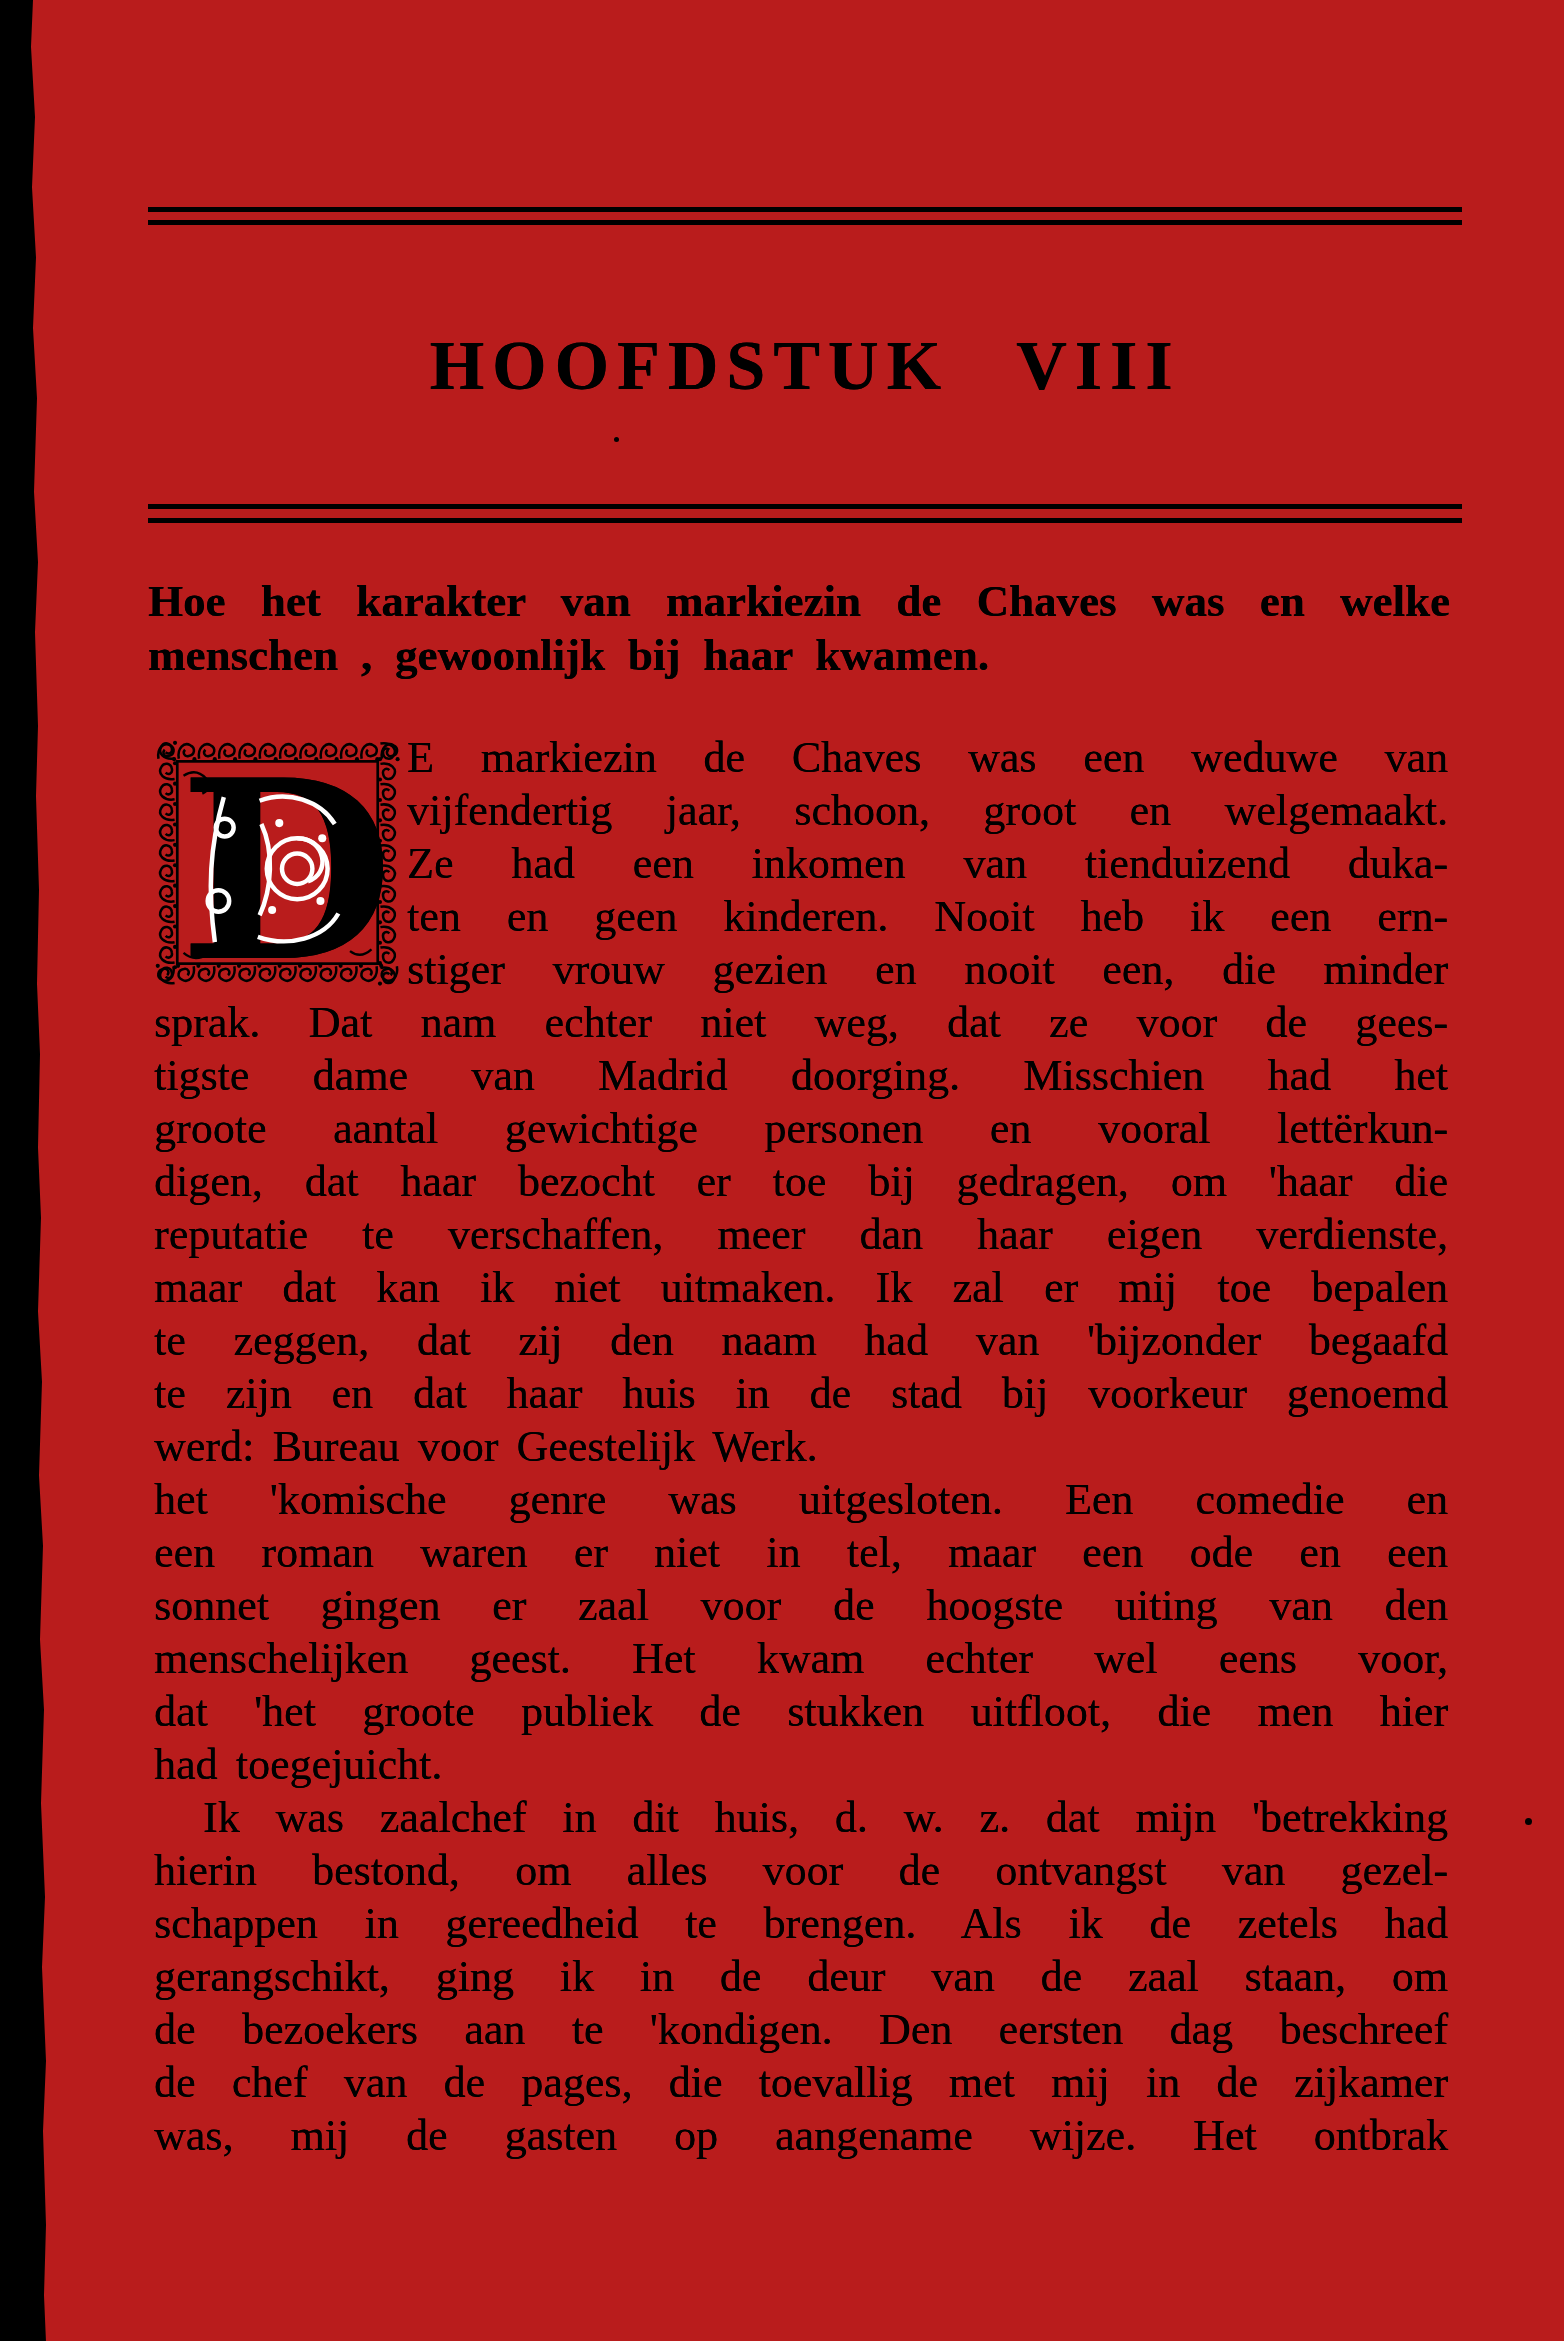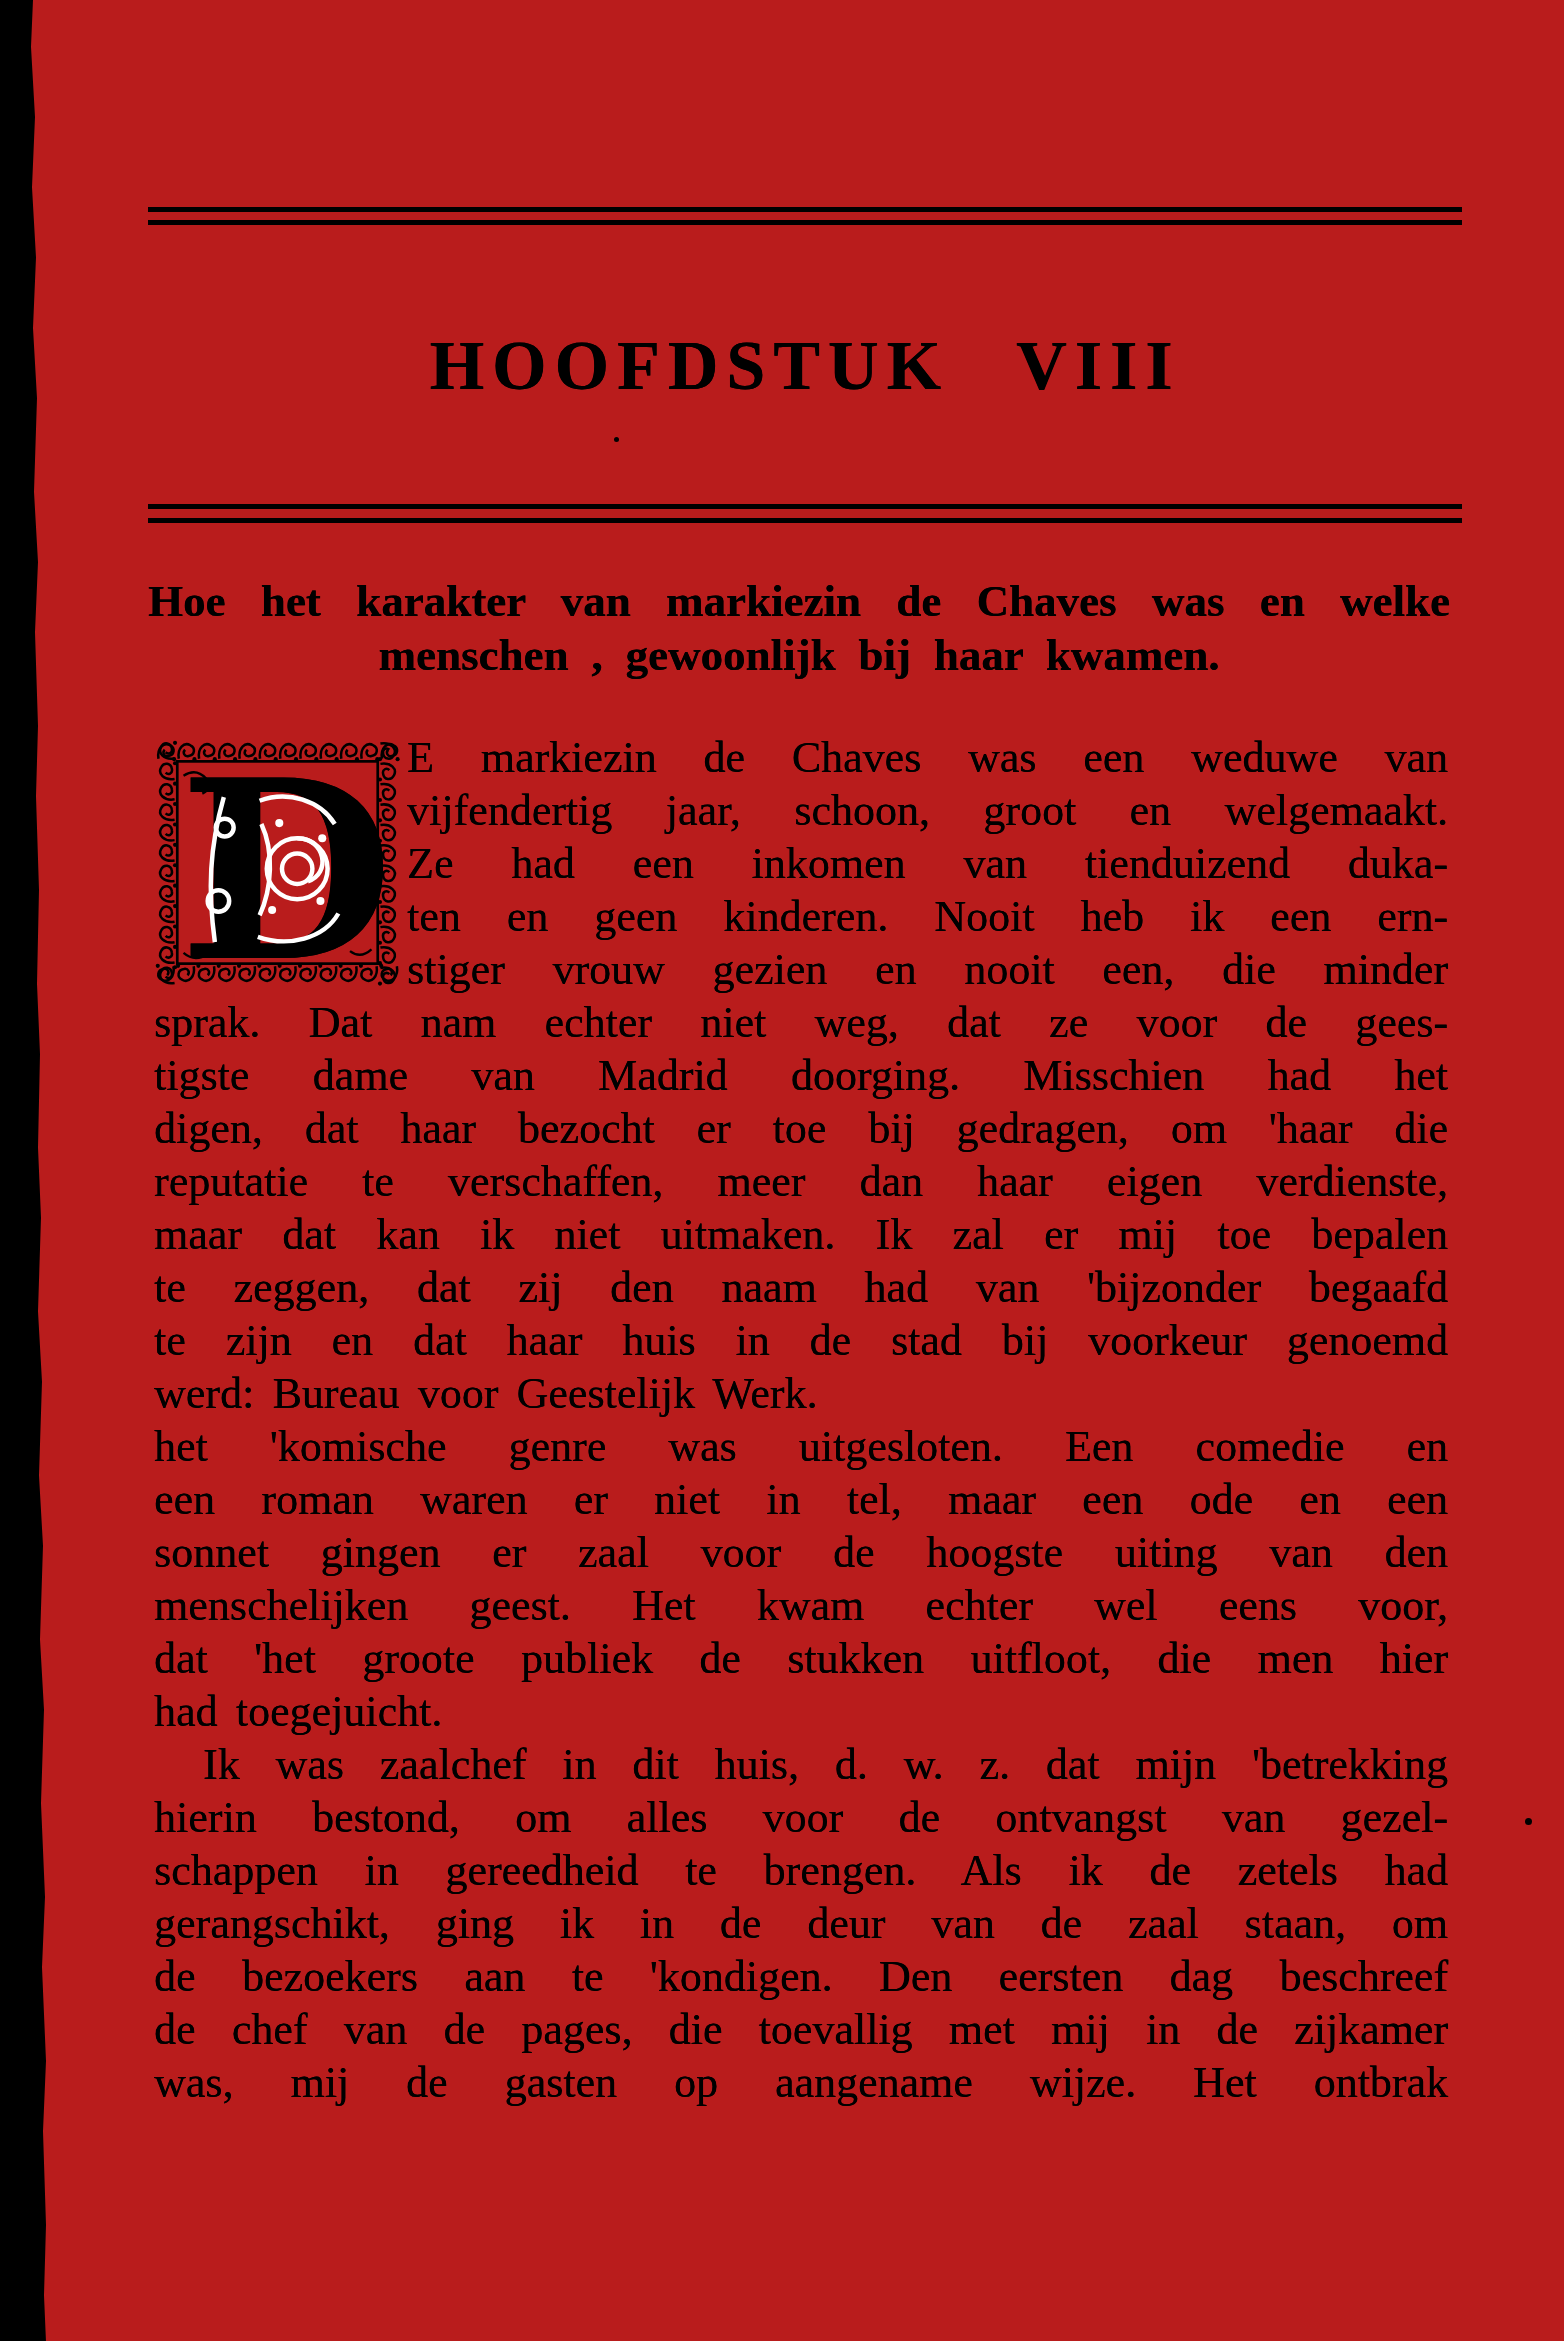--- a/index.html
+++ b/index.html
@@ -33,7 +33,7 @@
     font-weight:bold;font-size:45px;line-height:54px;
   }
   .subtitle .l1{text-align:justify;text-align-last:justify;}
-  .subtitle .l2{text-align:center;word-spacing:11.6px;}
+  .subtitle .l2{text-align:left;word-spacing:11.6px;}
   .body-text{
     position:absolute;left:154px;top:731px;width:1294px;
     font-size:44px;

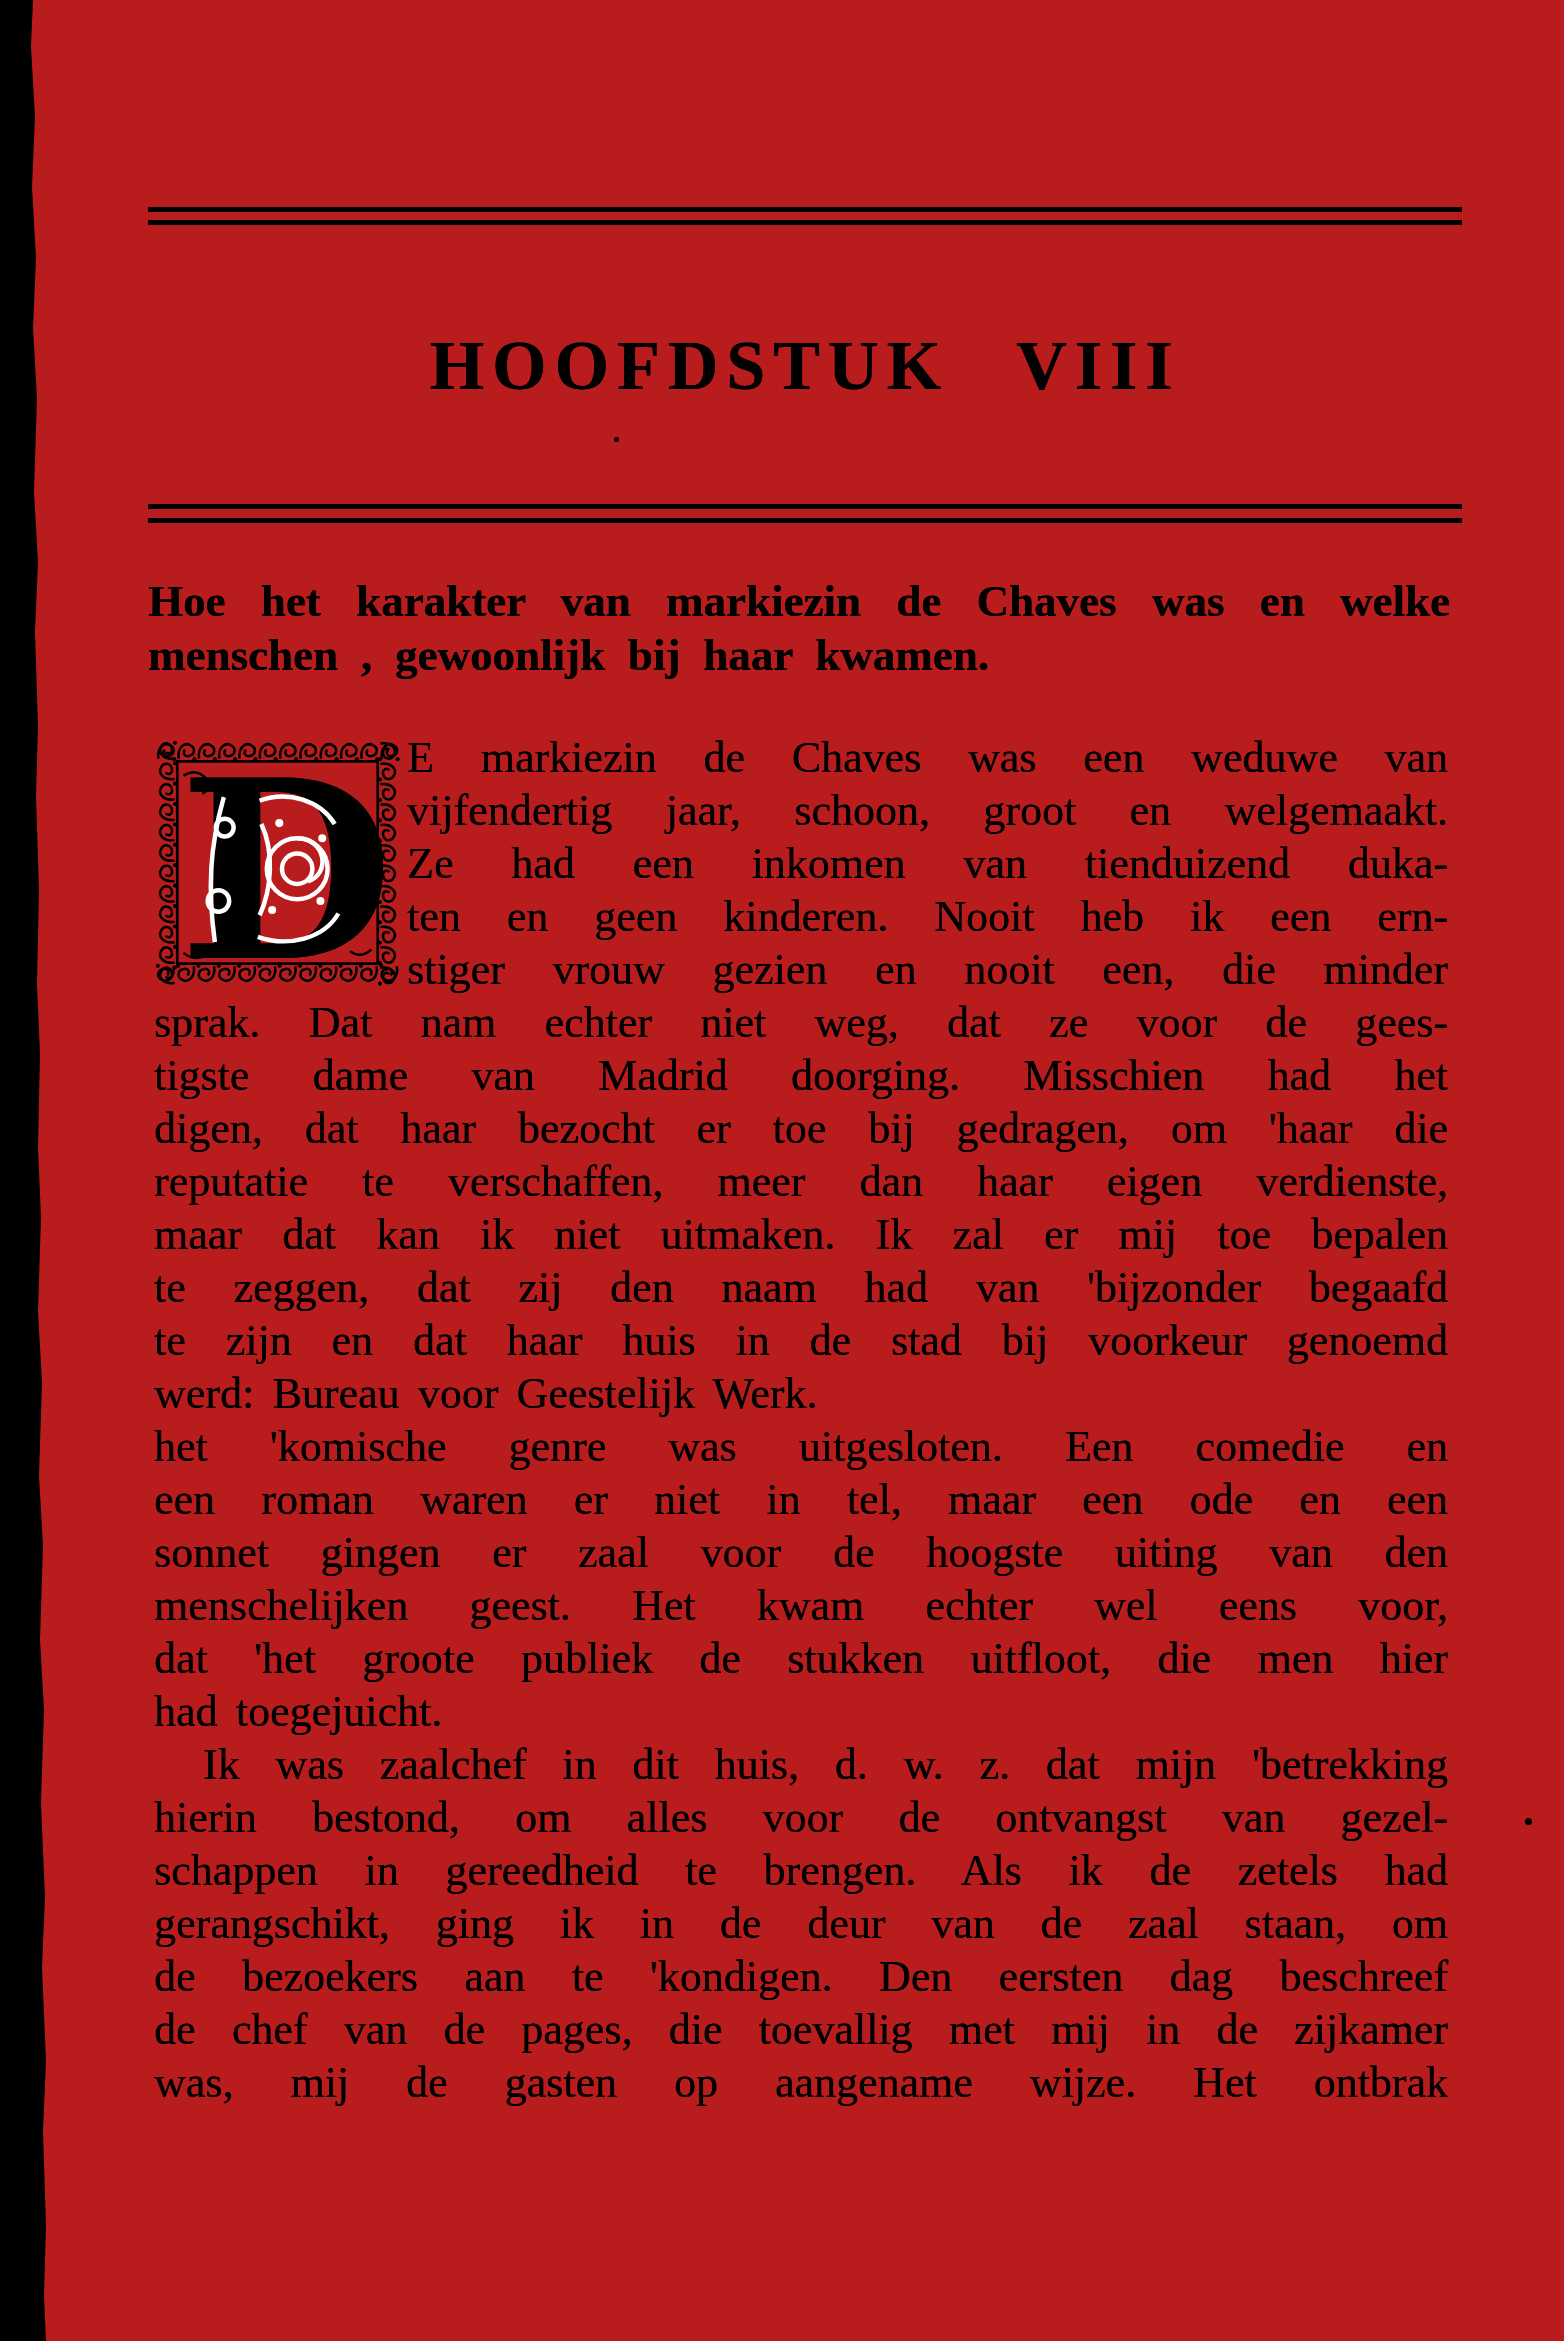--- a/index.html
+++ b/index.html
@@ -164,6 +164,7 @@
       <div class="line wrapped">stiger vrouw gezien en nooit een, die minder</div>
       <div class="line">sprak. Dat nam echter niet weg, dat ze voor de gees-</div>
       <div class="line">tigste dame van Madrid doorging. Misschien had het</div>
+      <div class="line">groote aantal gewichtige personen en vooral lettërkun-</div>
       <div class="line">digen, dat haar bezocht er toe bij gedragen, om 'haar die</div>
       <div class="line">reputatie te verschaffen, meer dan haar eigen verdienste,</div>
       <div class="line">maar dat kan ik niet uitmaken. Ik zal er mij toe bepalen</div>

